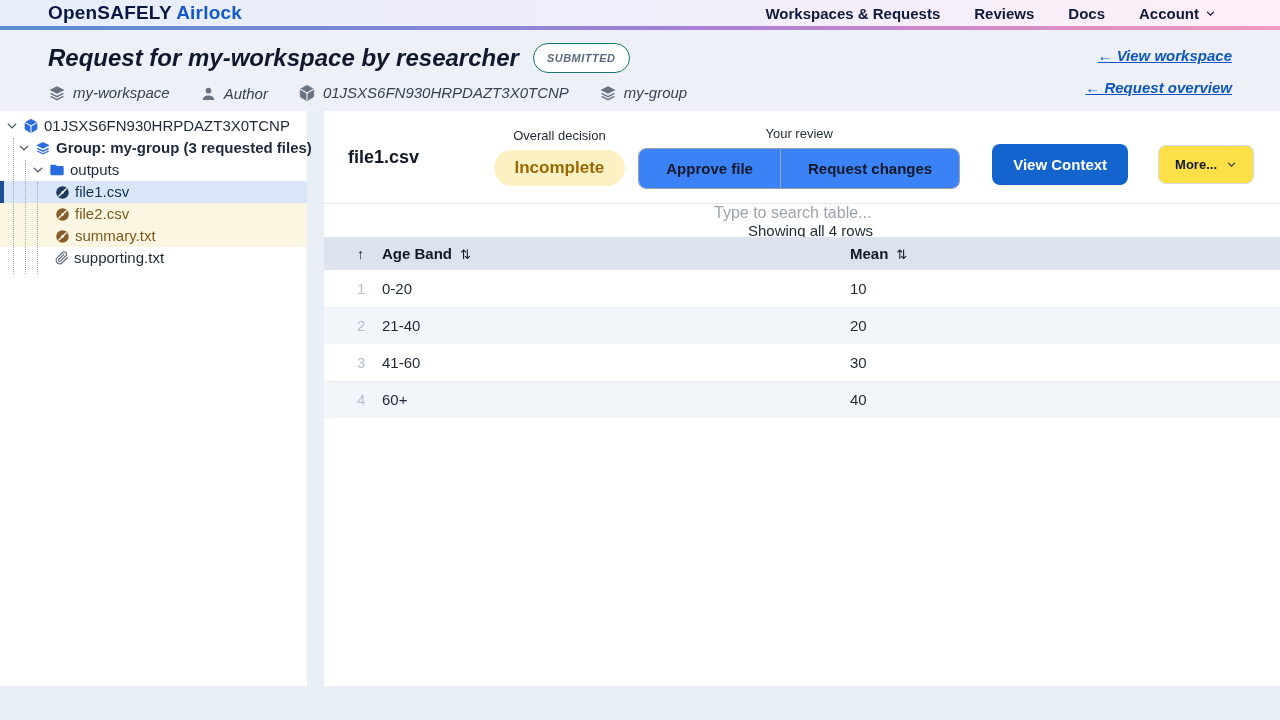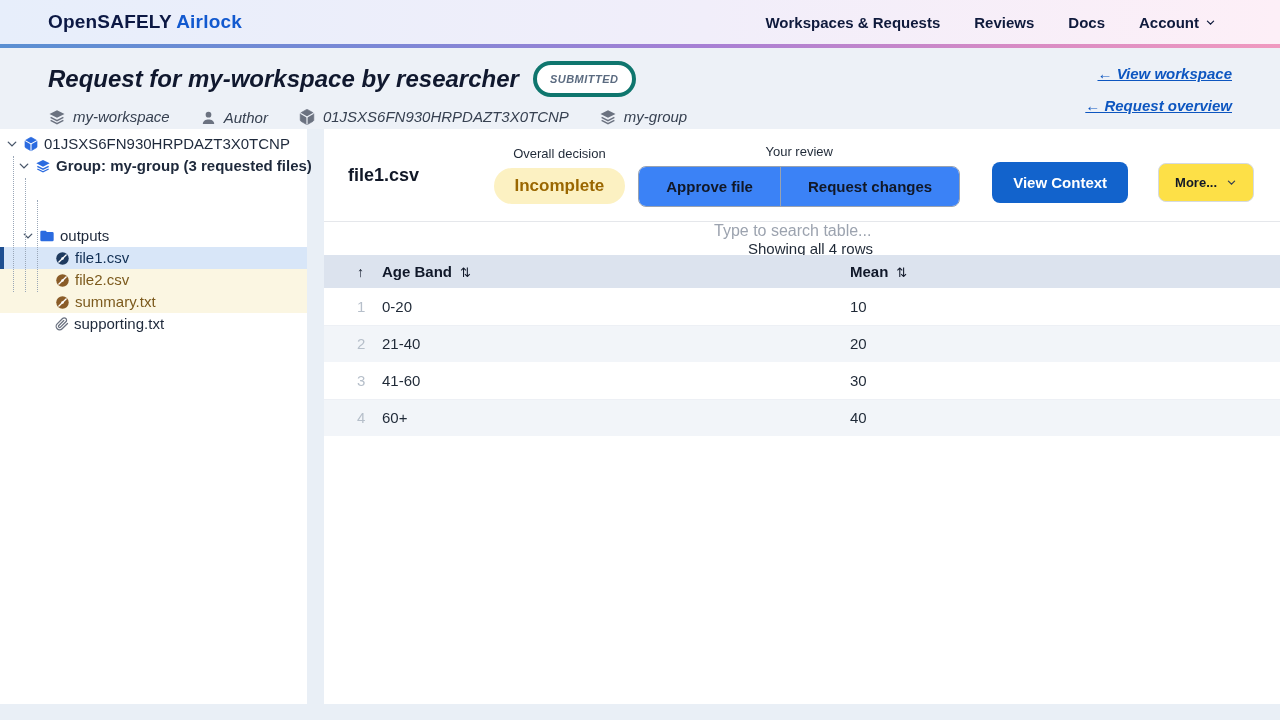--- a/index.html
+++ b/index.html
@@ -8,7 +8,7 @@
 
   
   .nav {
-    height:44px; display:flex; align-items:center;
+    height:26px; display:flex; align-items:center;
     padding:0 64px 0 48px;
     background:linear-gradient(90deg,#e7eefb 0%,#f1eefa 55%,#fdeff7 100%);
   }

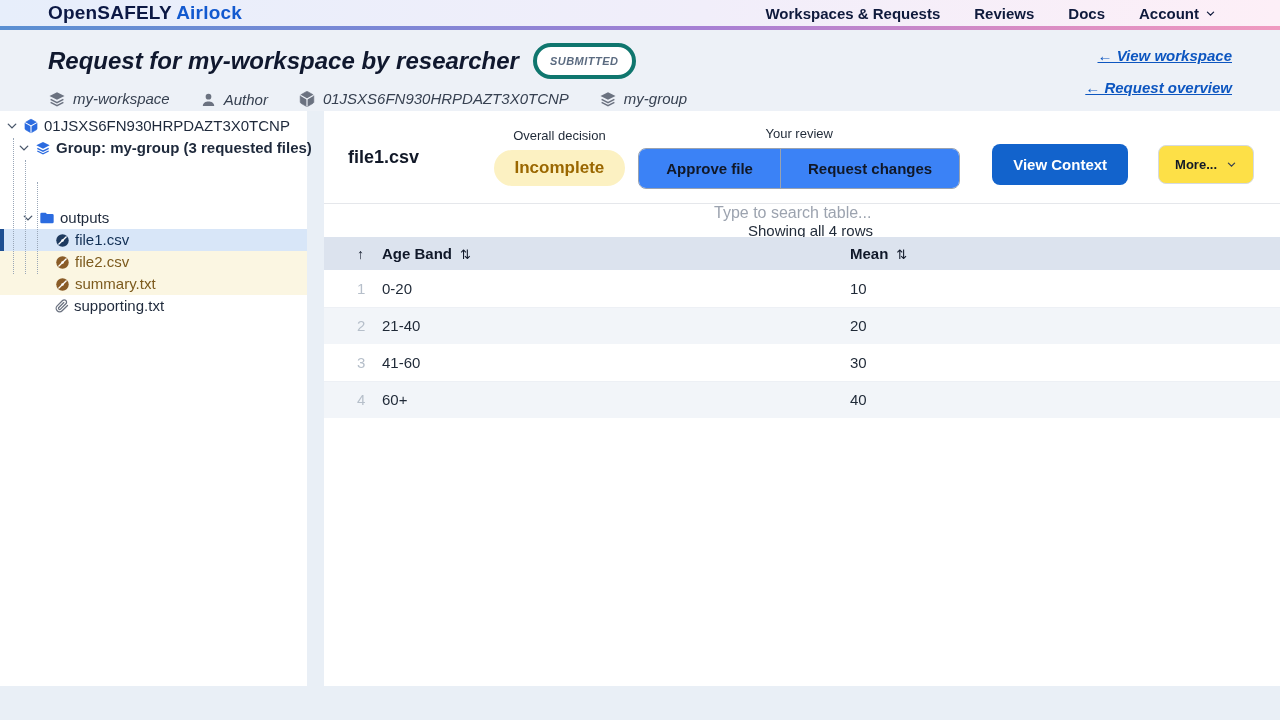--- a/index.html
+++ b/index.html
@@ -25,7 +25,7 @@
   .req-title-row { display:flex; align-items:center; gap:14px; }
   .req-title { font-size:24px; font-weight:800; color:#10182e; }
   .status-badge {
-    background:#fff; border:4px solid #0f766e; color:#5b6b80;
+    background:#fff; border:1px solid #0f766e; color:#5b6b80;
     font-size:11px; font-weight:700; letter-spacing:.5px;
     padding:8px 13px; border-radius:999px;
   }

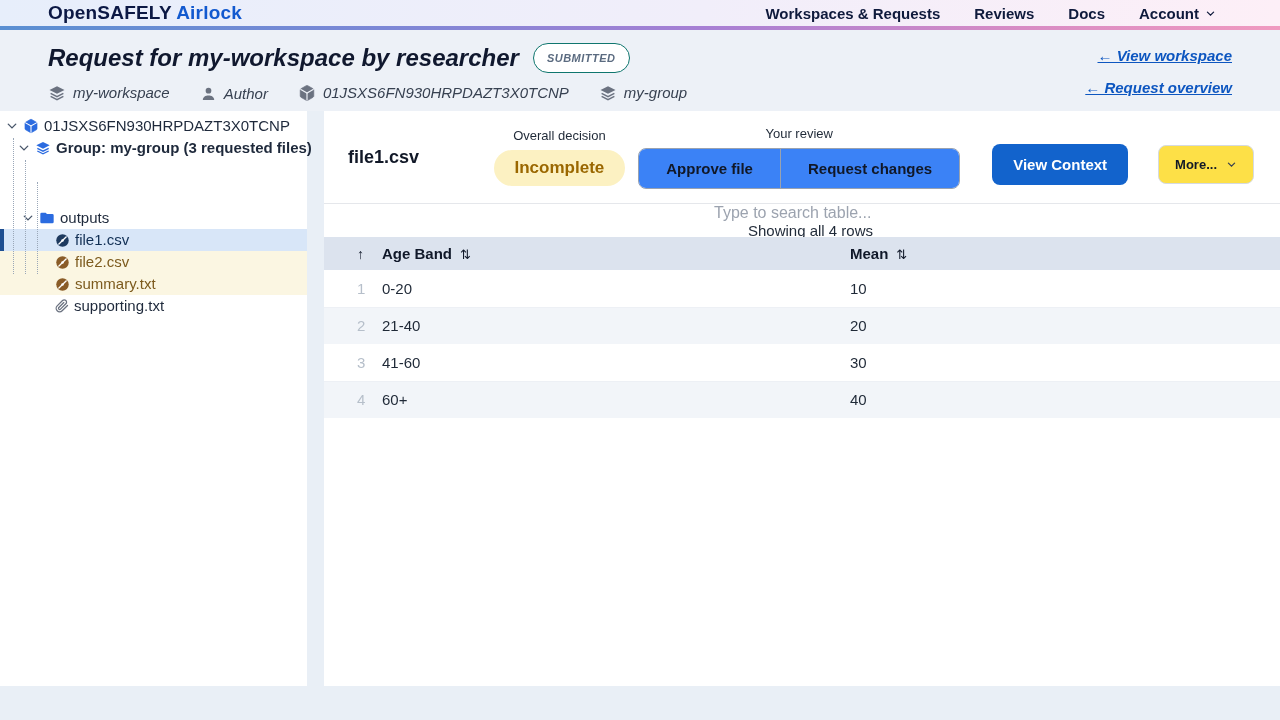--- a/index.html
+++ b/index.html
@@ -46,7 +46,7 @@
   .tree-row svg { flex:0 0 auto; }
   .tr-root { padding-left:6px; }
   .tr-group { padding-left:18px; font-weight:700; }
-  .tr-folder { padding-left:22px;margin-top:48px; }
+  .tr-folder { padding-left:32px; }
   .tr-file { padding-left:55px; }
   .tr-file1 { background:#d8e6f8; color:#112f54; box-shadow:inset 4px 0 0 #1e4f91; }
   .tr-file-warn { background:#fbf6e2; color:#7c5a1d; }

